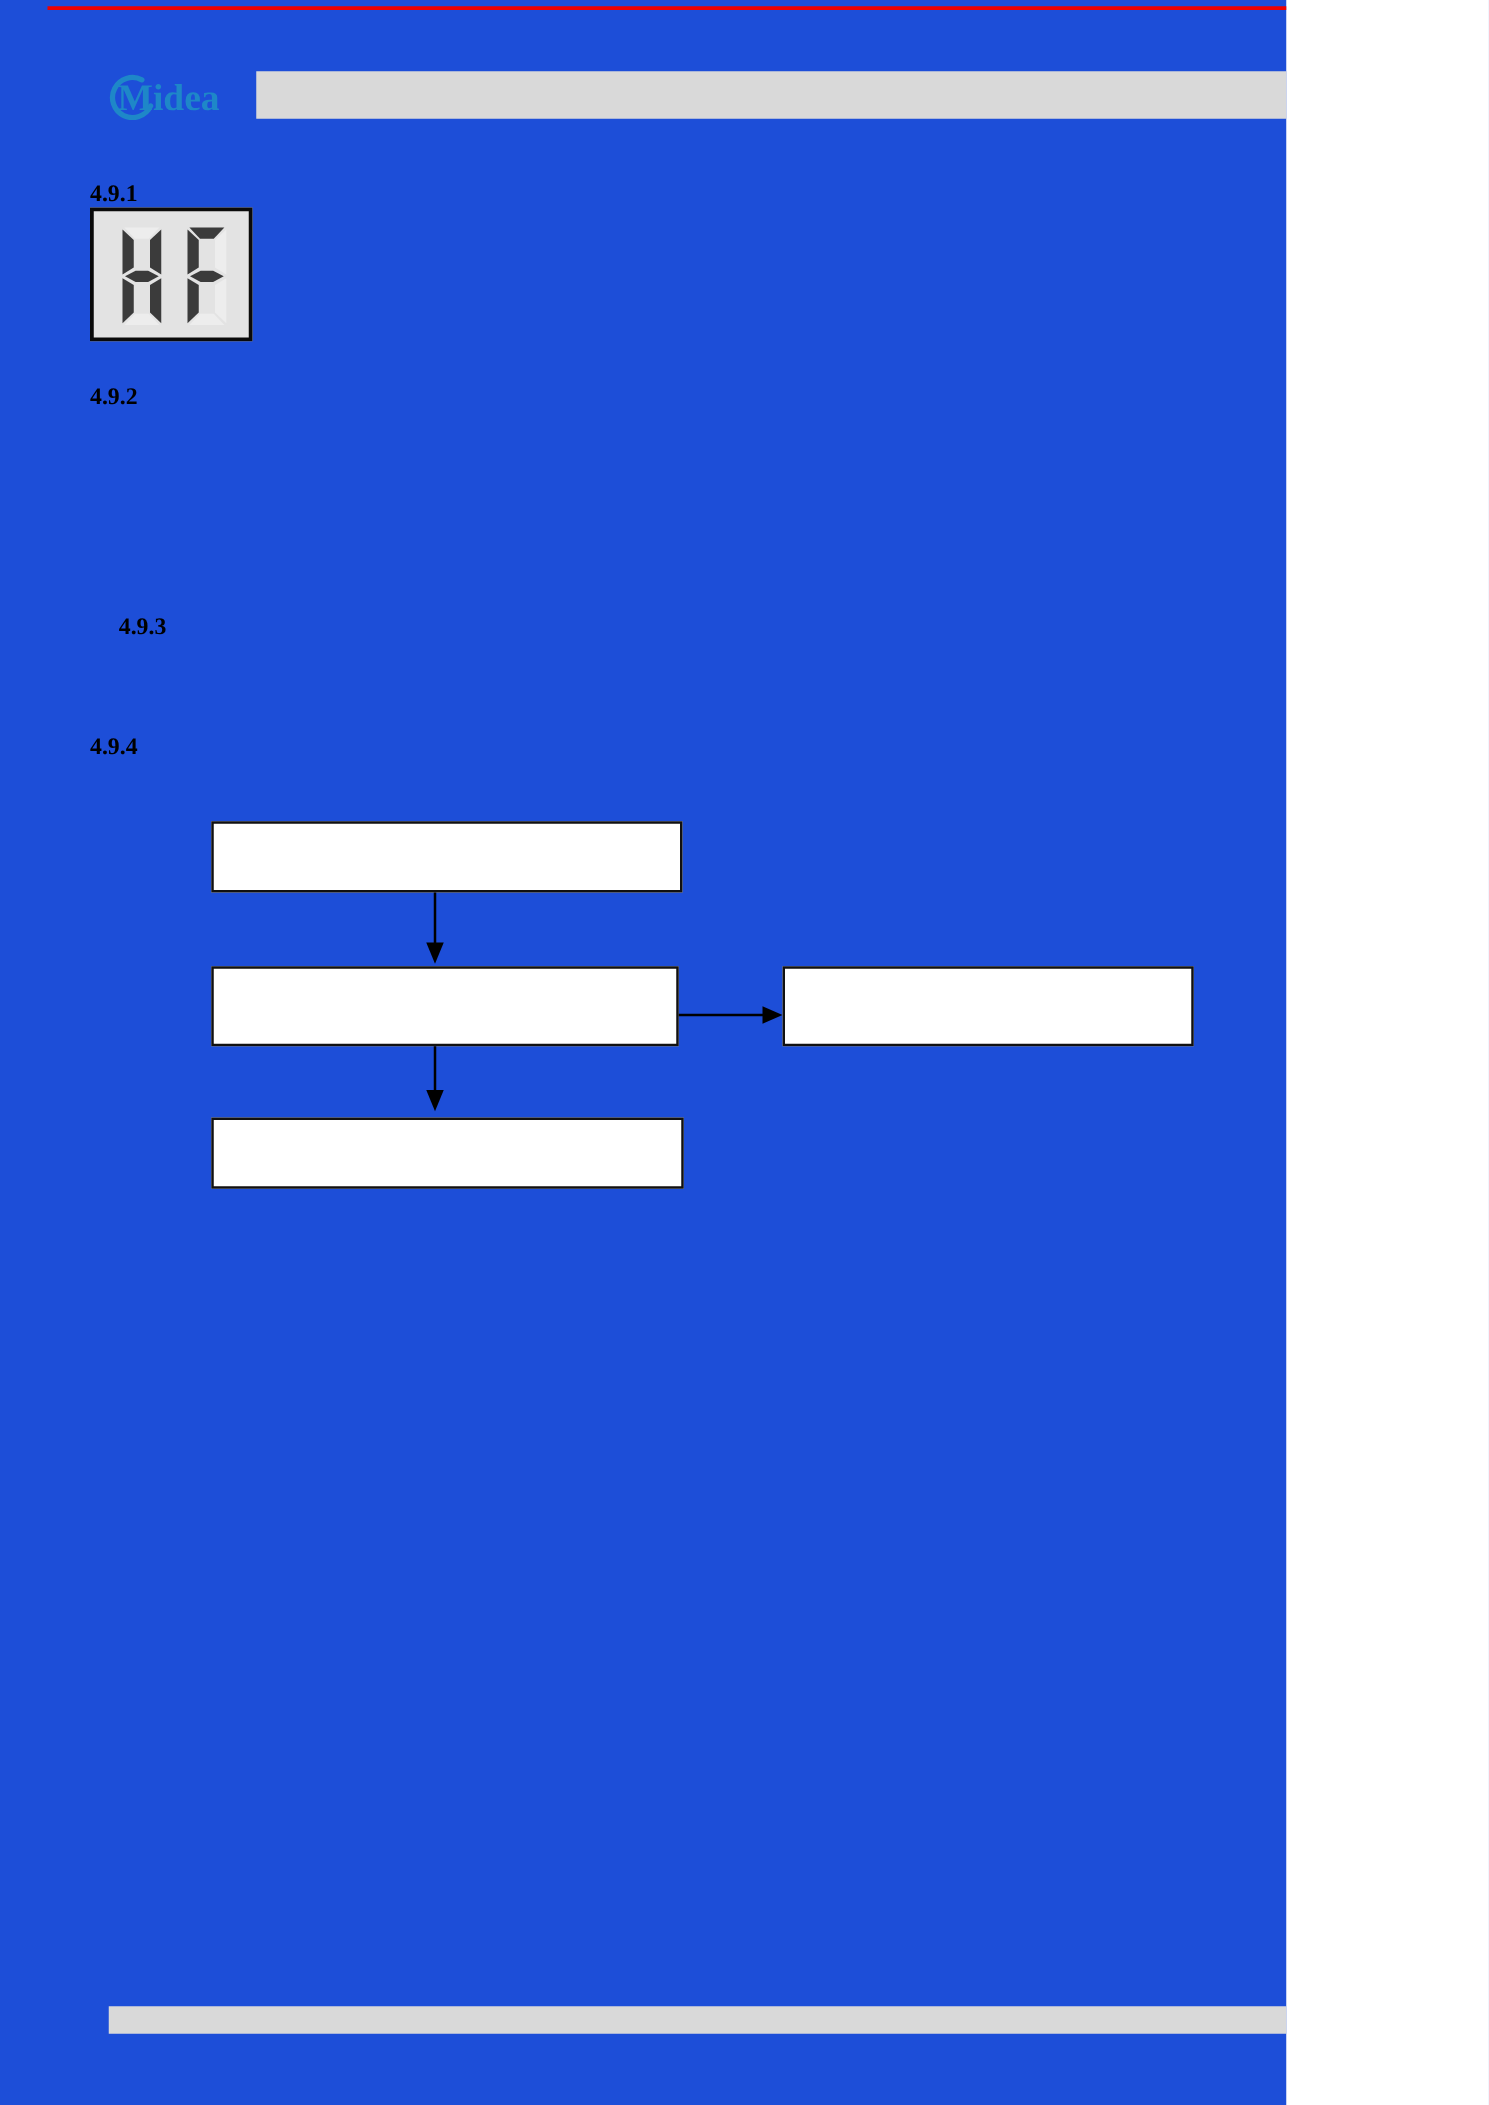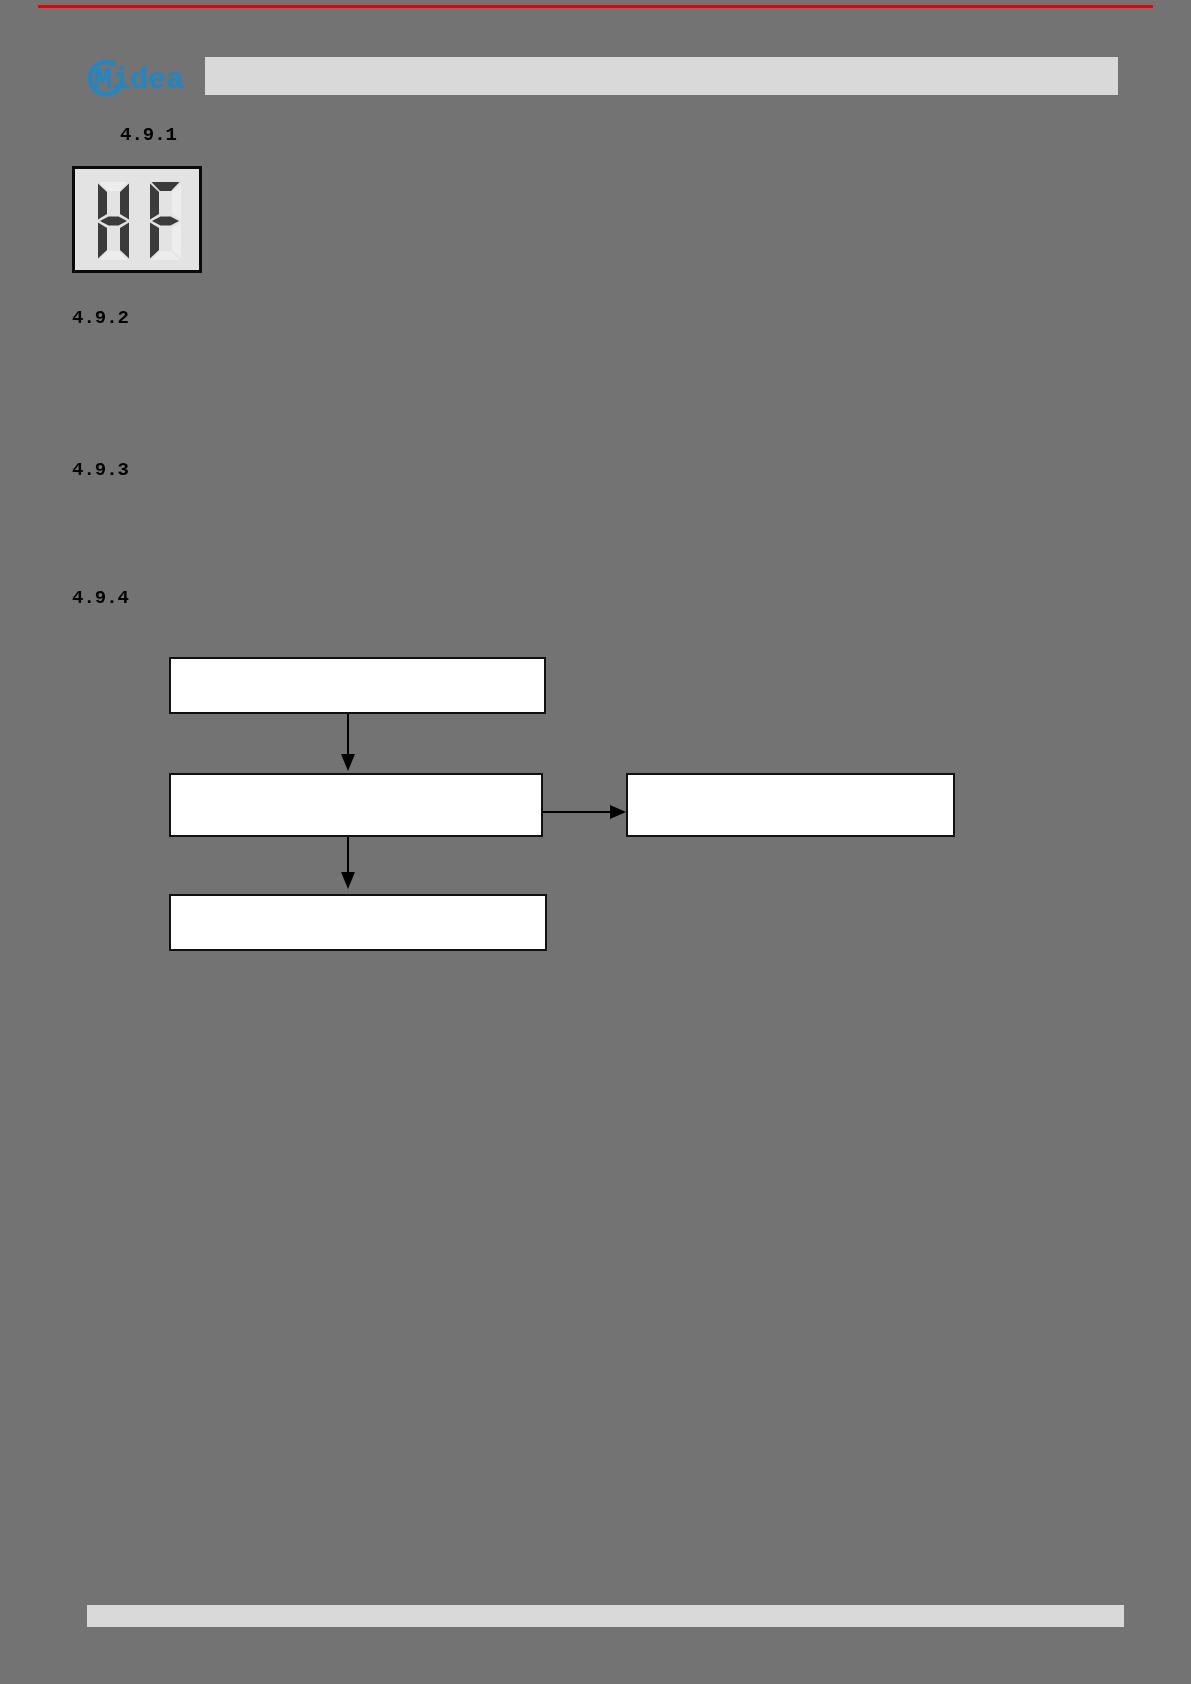--- a/index.html
+++ b/index.html
@@ -6,9 +6,9 @@
   html,body{margin:0;padding:0;background:#ffffff;}
   .page{
     position:relative;
-    width:1191px;height:1684px;
-    background:#737373;
-    font-family:Liberation Mono, monospace;
+    width:1029px;height:1684px;
+    background:#1d4ed8;
+    font-family:Liberation Serif, serif;
     overflow:hidden;
   }
   .top-rule{

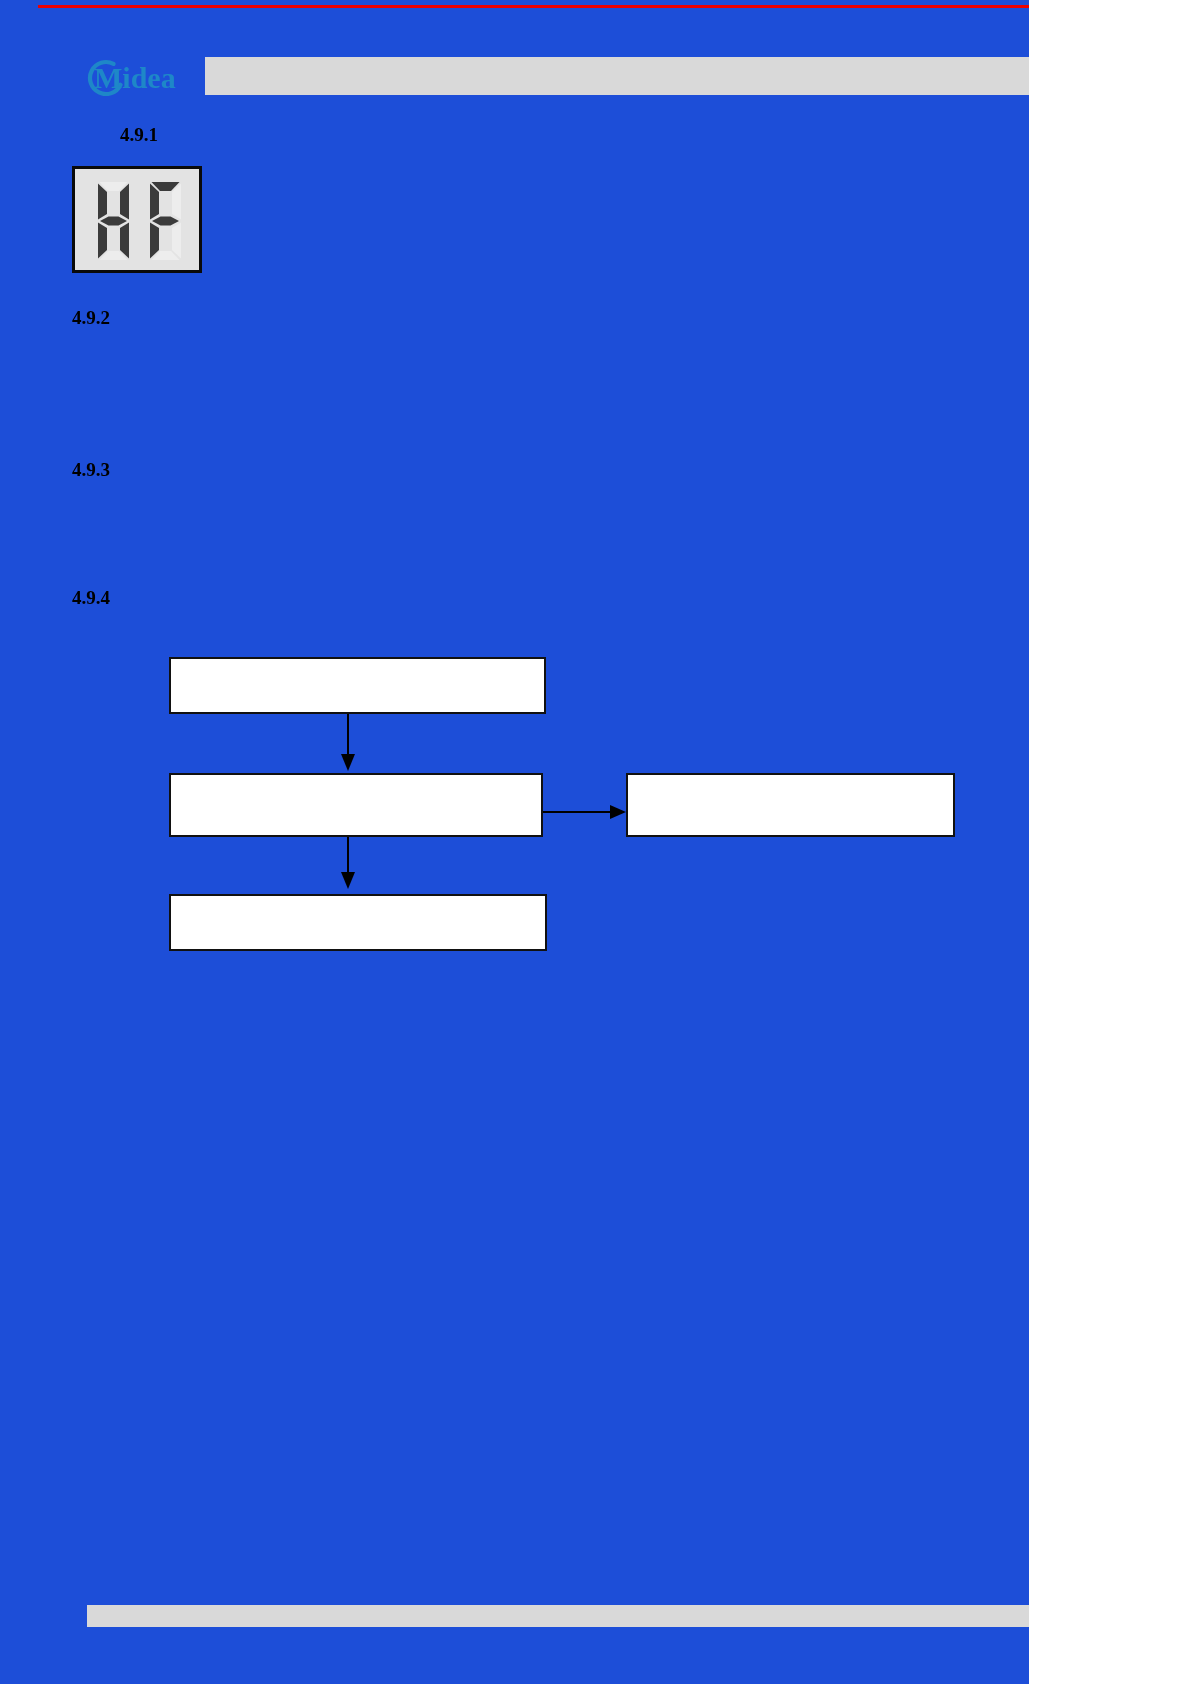--- a/index.html
+++ b/index.html
@@ -27,7 +27,7 @@
     font-size:19px;line-height:20px;font-weight:700;color:#000;
     white-space:nowrap;
   }
-  #sec1{top:125px;margin-left:48px;}
+  #sec1{top:146px;}
   #sec2{top:308px;}
   #sec3{top:460px;}
   #sec4{top:588px;}

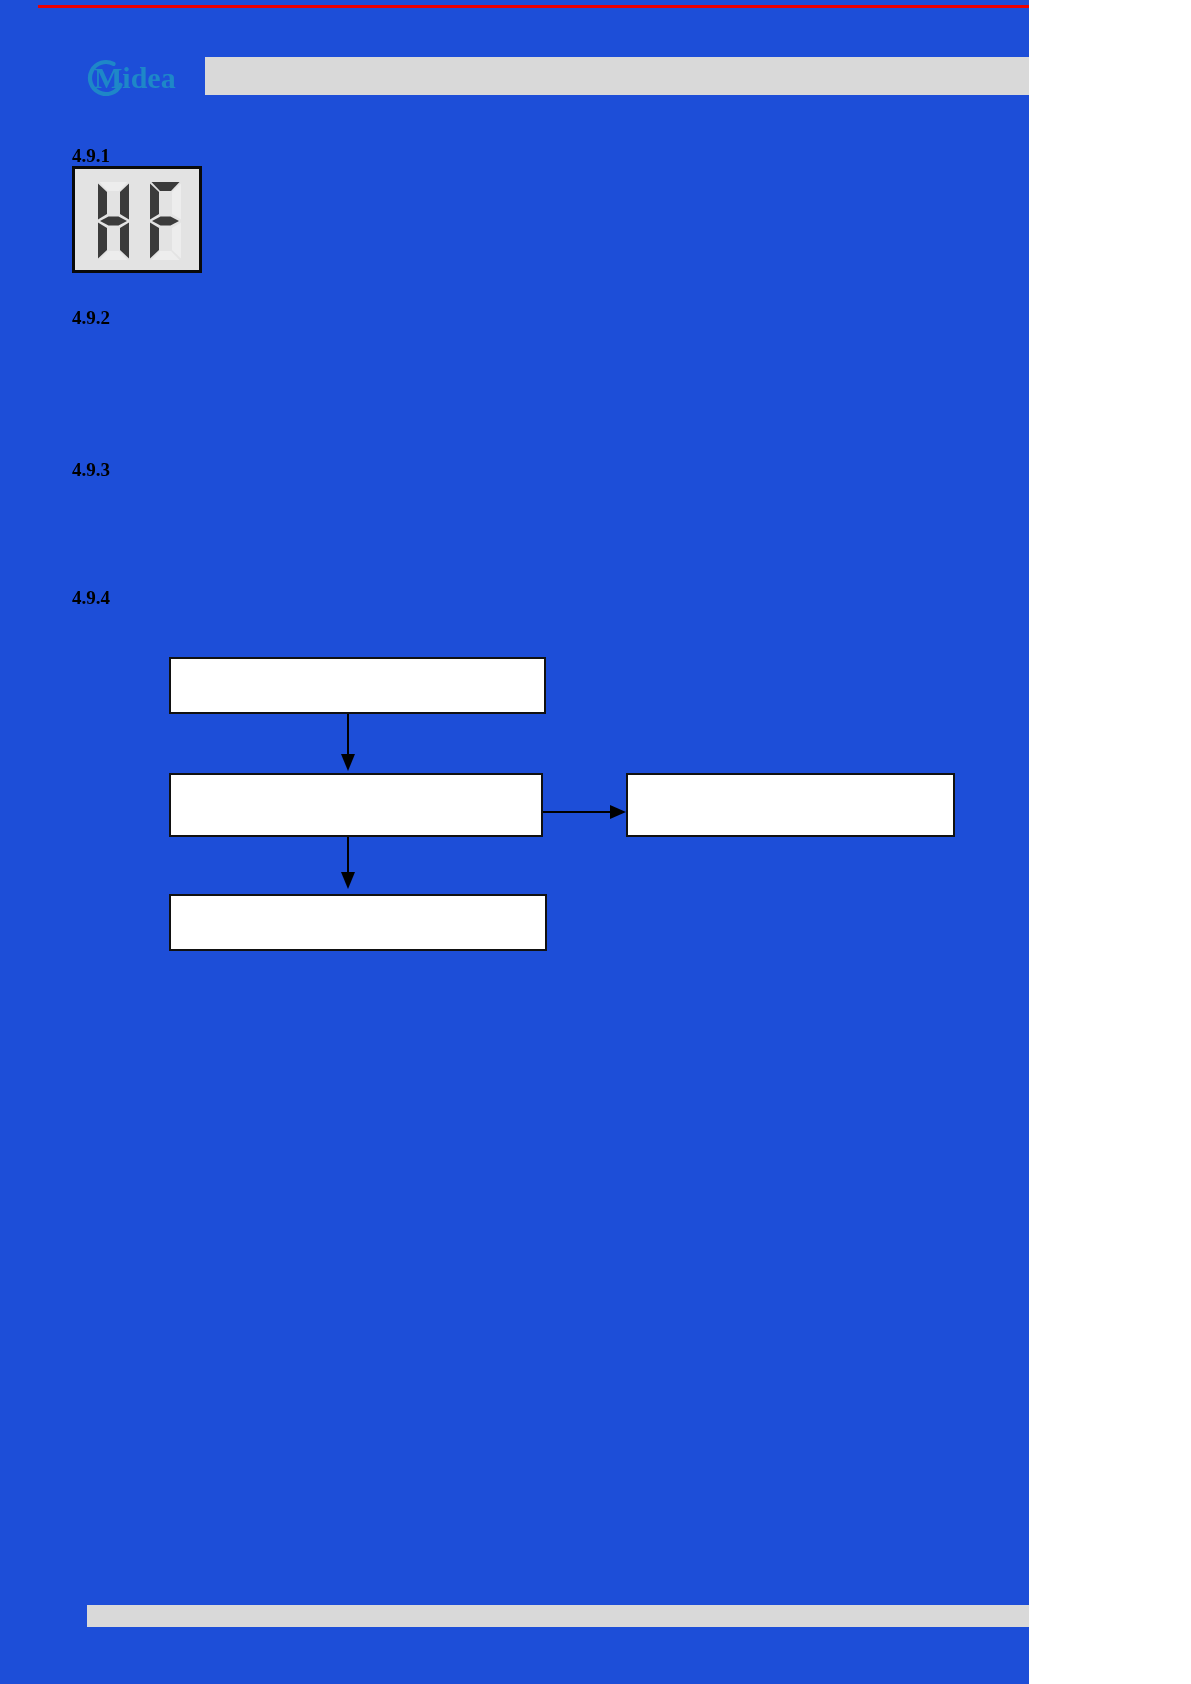--- a/index.html
+++ b/index.html
@@ -29,7 +29,7 @@
   }
   #sec1{top:146px;}
   #sec2{top:308px;}
-  #sec3{top:460px;}
+  #sec3{top:492px;margin-left:23px;}
   #sec4{top:588px;}
   .seg-panel{
     position:absolute;left:72px;top:166px;

